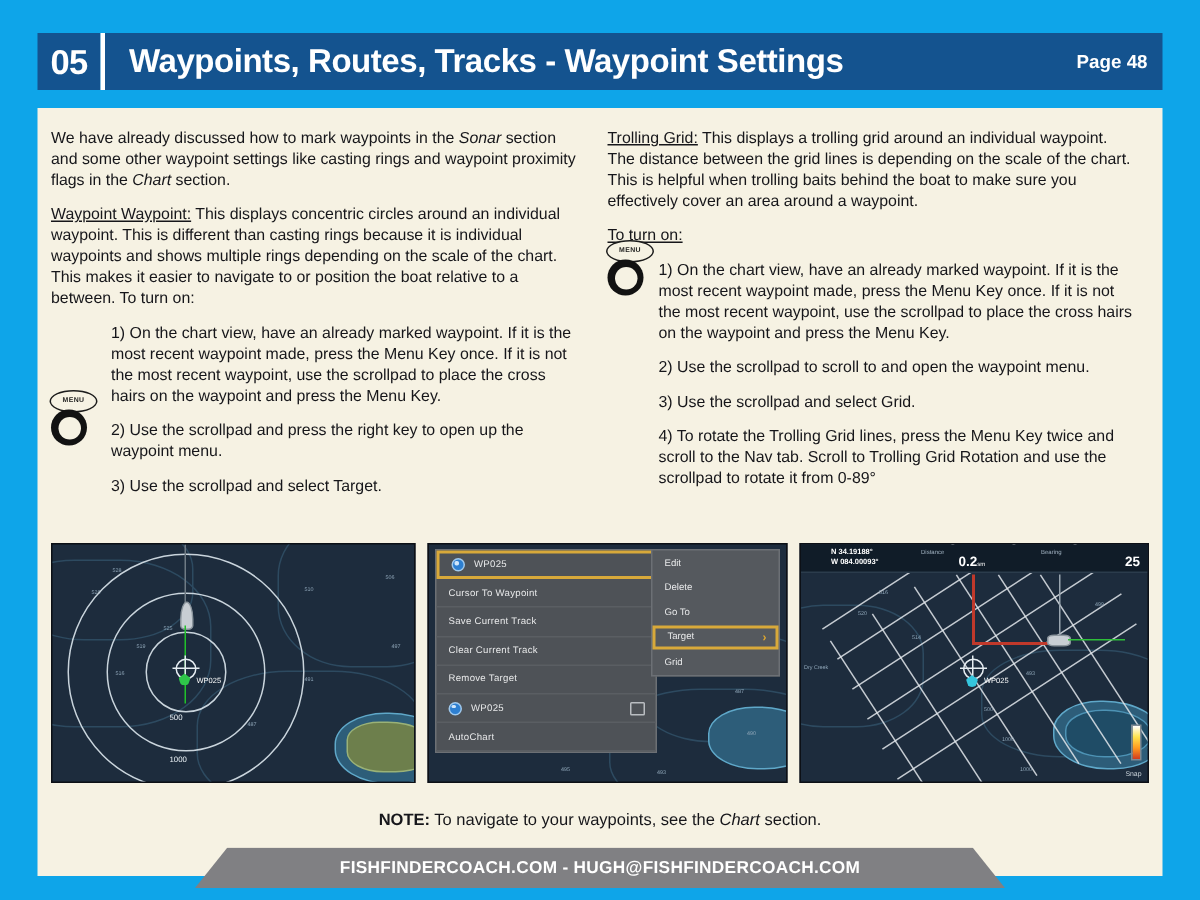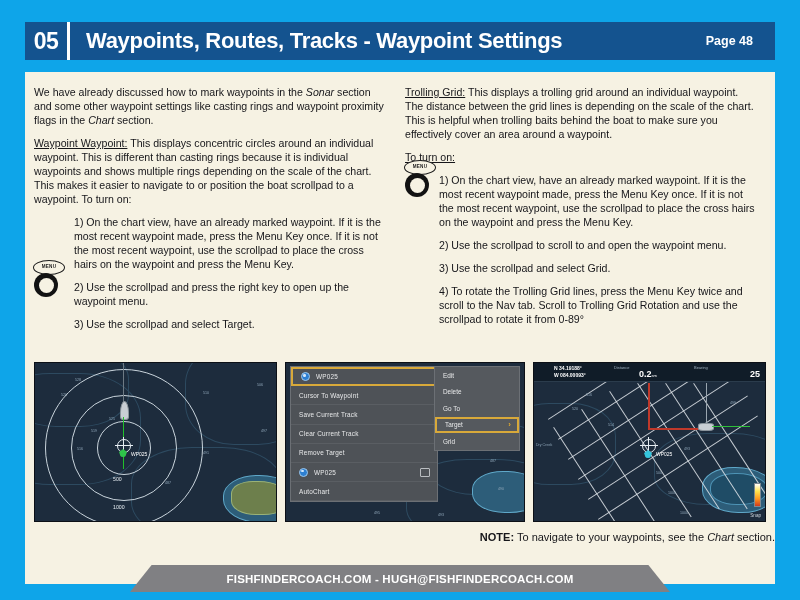--- a/index.html
+++ b/index.html
@@ -23,7 +23,7 @@
   .hdr-main{
     flex:1;background:#14538f;color:#ffffff;
     display:flex;align-items:center;justify-content:space-between;
-    padding:0 14px 0 16px;box-sizing:border-box;
+    padding:0 2px 0 16px;box-sizing:border-box;
   }
   .hdr-title{font-size:22px;font-weight:bold;letter-spacing:-0.3px;white-space:nowrap;}
   .hdr-page{font-size:12.5px;font-weight:bold;padding-right:8px;white-space:nowrap;}

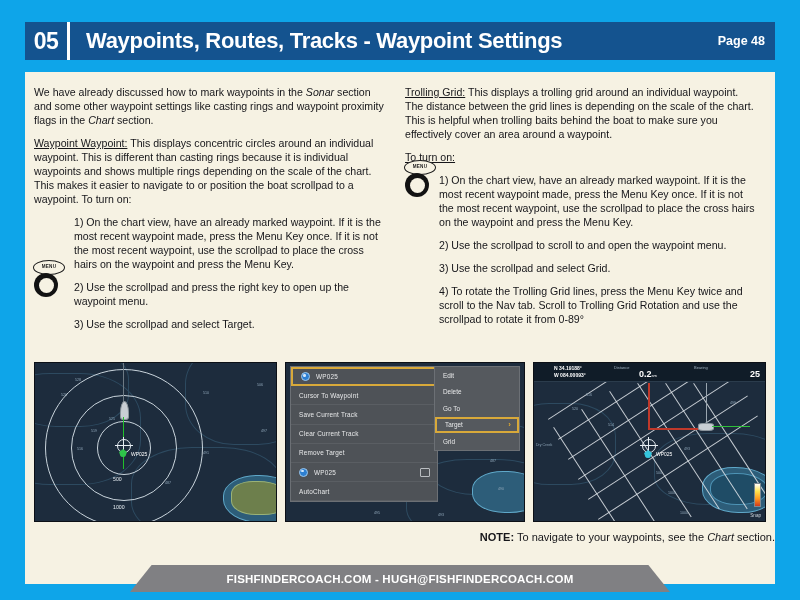--- a/index.html
+++ b/index.html
@@ -149,7 +149,7 @@
       <p class="para"><span>We have already discussed how to mark waypoints in the </span><span class="ital">Sonar</span><span> section and some other waypoint settings like casting rings and waypoint proximity flags in the </span><span class="ital">Chart</span><span> section.</span></p>
 
 
-      <p class="para"><span class="lead">Waypoint Waypoint:</span><span> This displays concentric circles around an individual waypoint. This is different than casting rings because it is individual waypoints and shows multiple rings depending on the scale of the chart. This makes it easier to navigate to or position the boat scrollpad to a waypoint. To turn on:</span></p>
+      <p class="para"><span class="lead">Waypoint Waypoint:</span><span> This displays concentric circles around an individual waypoint. This is different than casting rings because it is individual waypoints and shows multiple rings depending on the scale of the chart. This makes it easier to navigate to or position the boat relative to a between. To turn on:</span></p>
 
       <div class="steps">
         <p class="step indent">1) On the chart view, have an already marked waypoint. If it is the most recent waypoint made, press the Menu Key once. If it is not the most recent waypoint, use the scrollpad to place the cross hairs on the waypoint and press the Menu Key.</p>

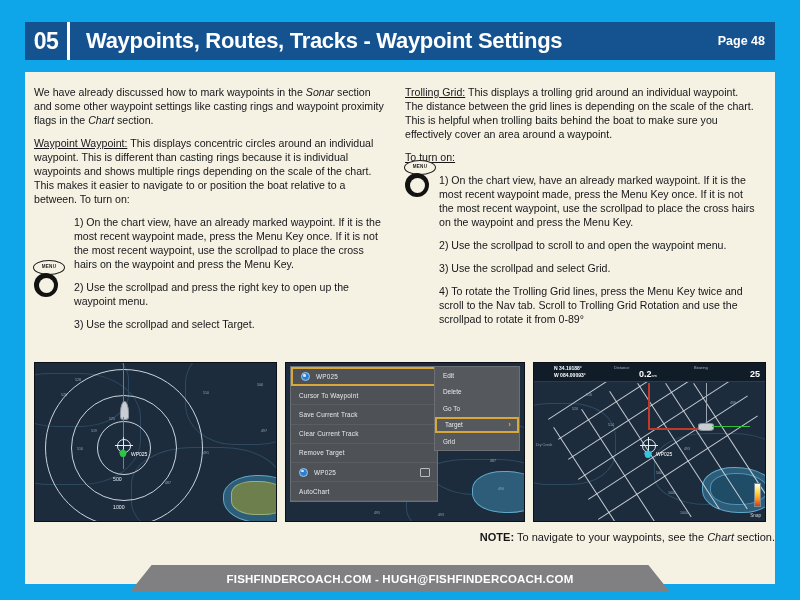--- a/index.html
+++ b/index.html
@@ -116,7 +116,7 @@
 
   
   .note{
-    position:absolute;left:0;top:459px;width:750px;text-align:right;
+    position:absolute;left:0;top:469px;width:750px;text-align:center;
     font-size:11px;color:#16161a;
   }
   .note b{font-weight:bold;}

